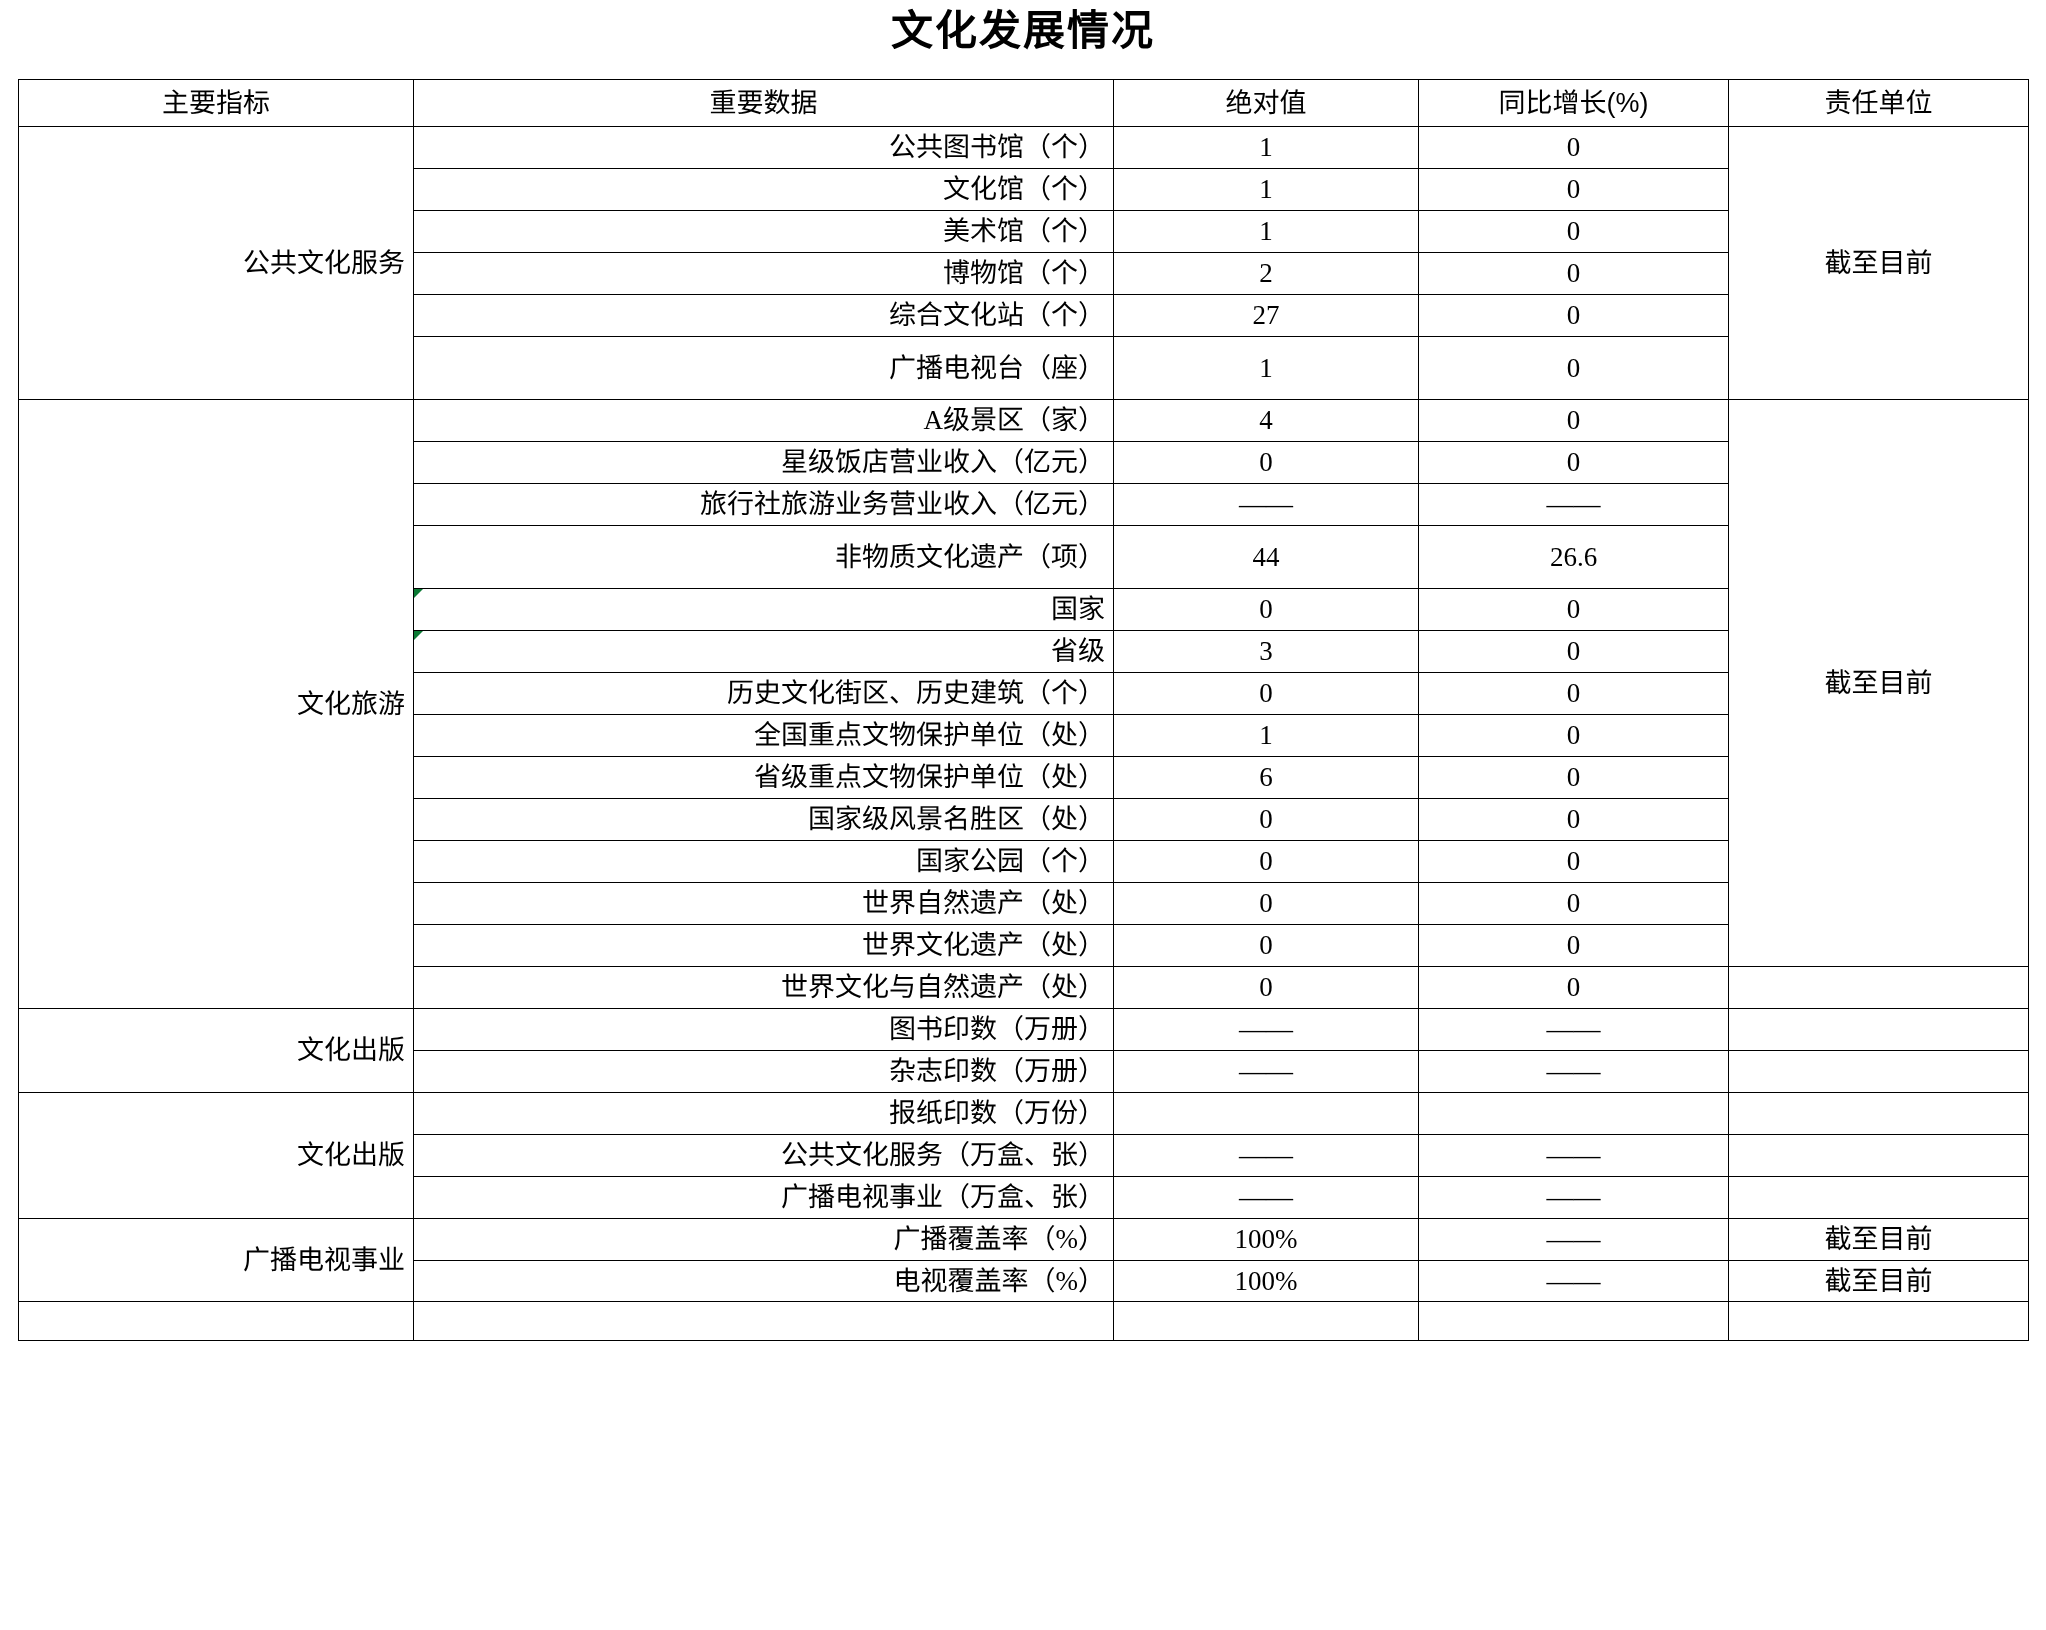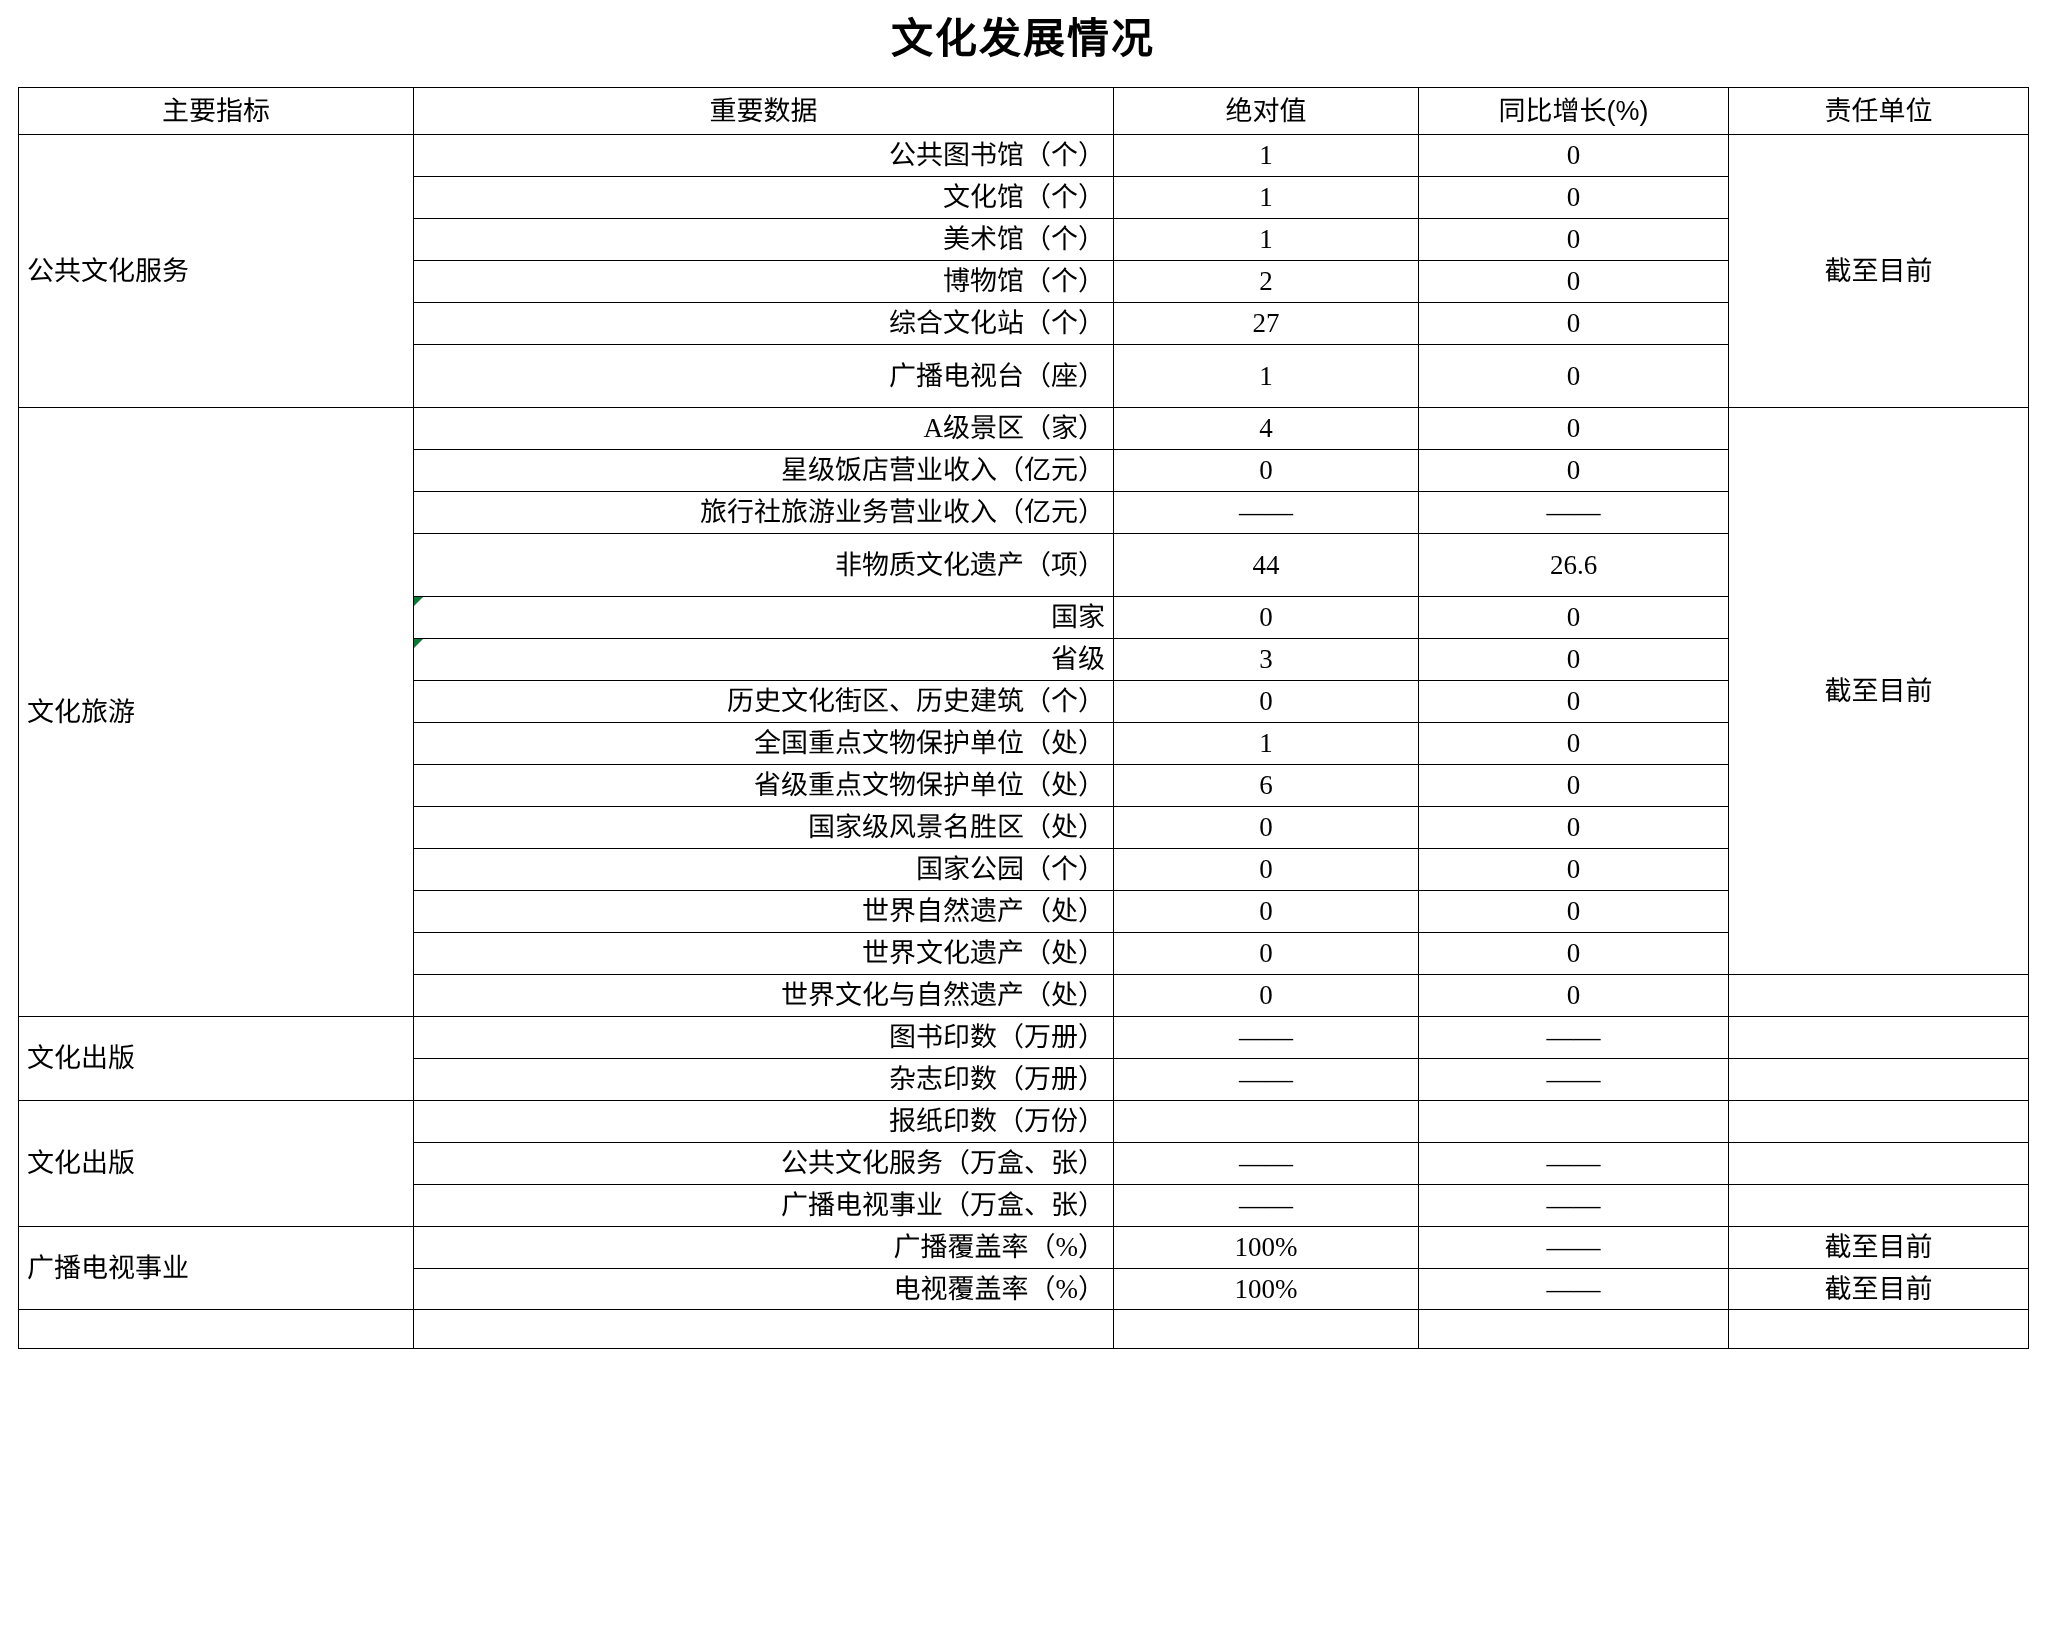--- a/index.html
+++ b/index.html
@@ -17,7 +17,7 @@
   .sheet {
     width: 2046px;
     box-sizing: border-box;
-    padding: 8px 18px;
+    padding: 0 18px;
   }
   .title {
     text-align: center;

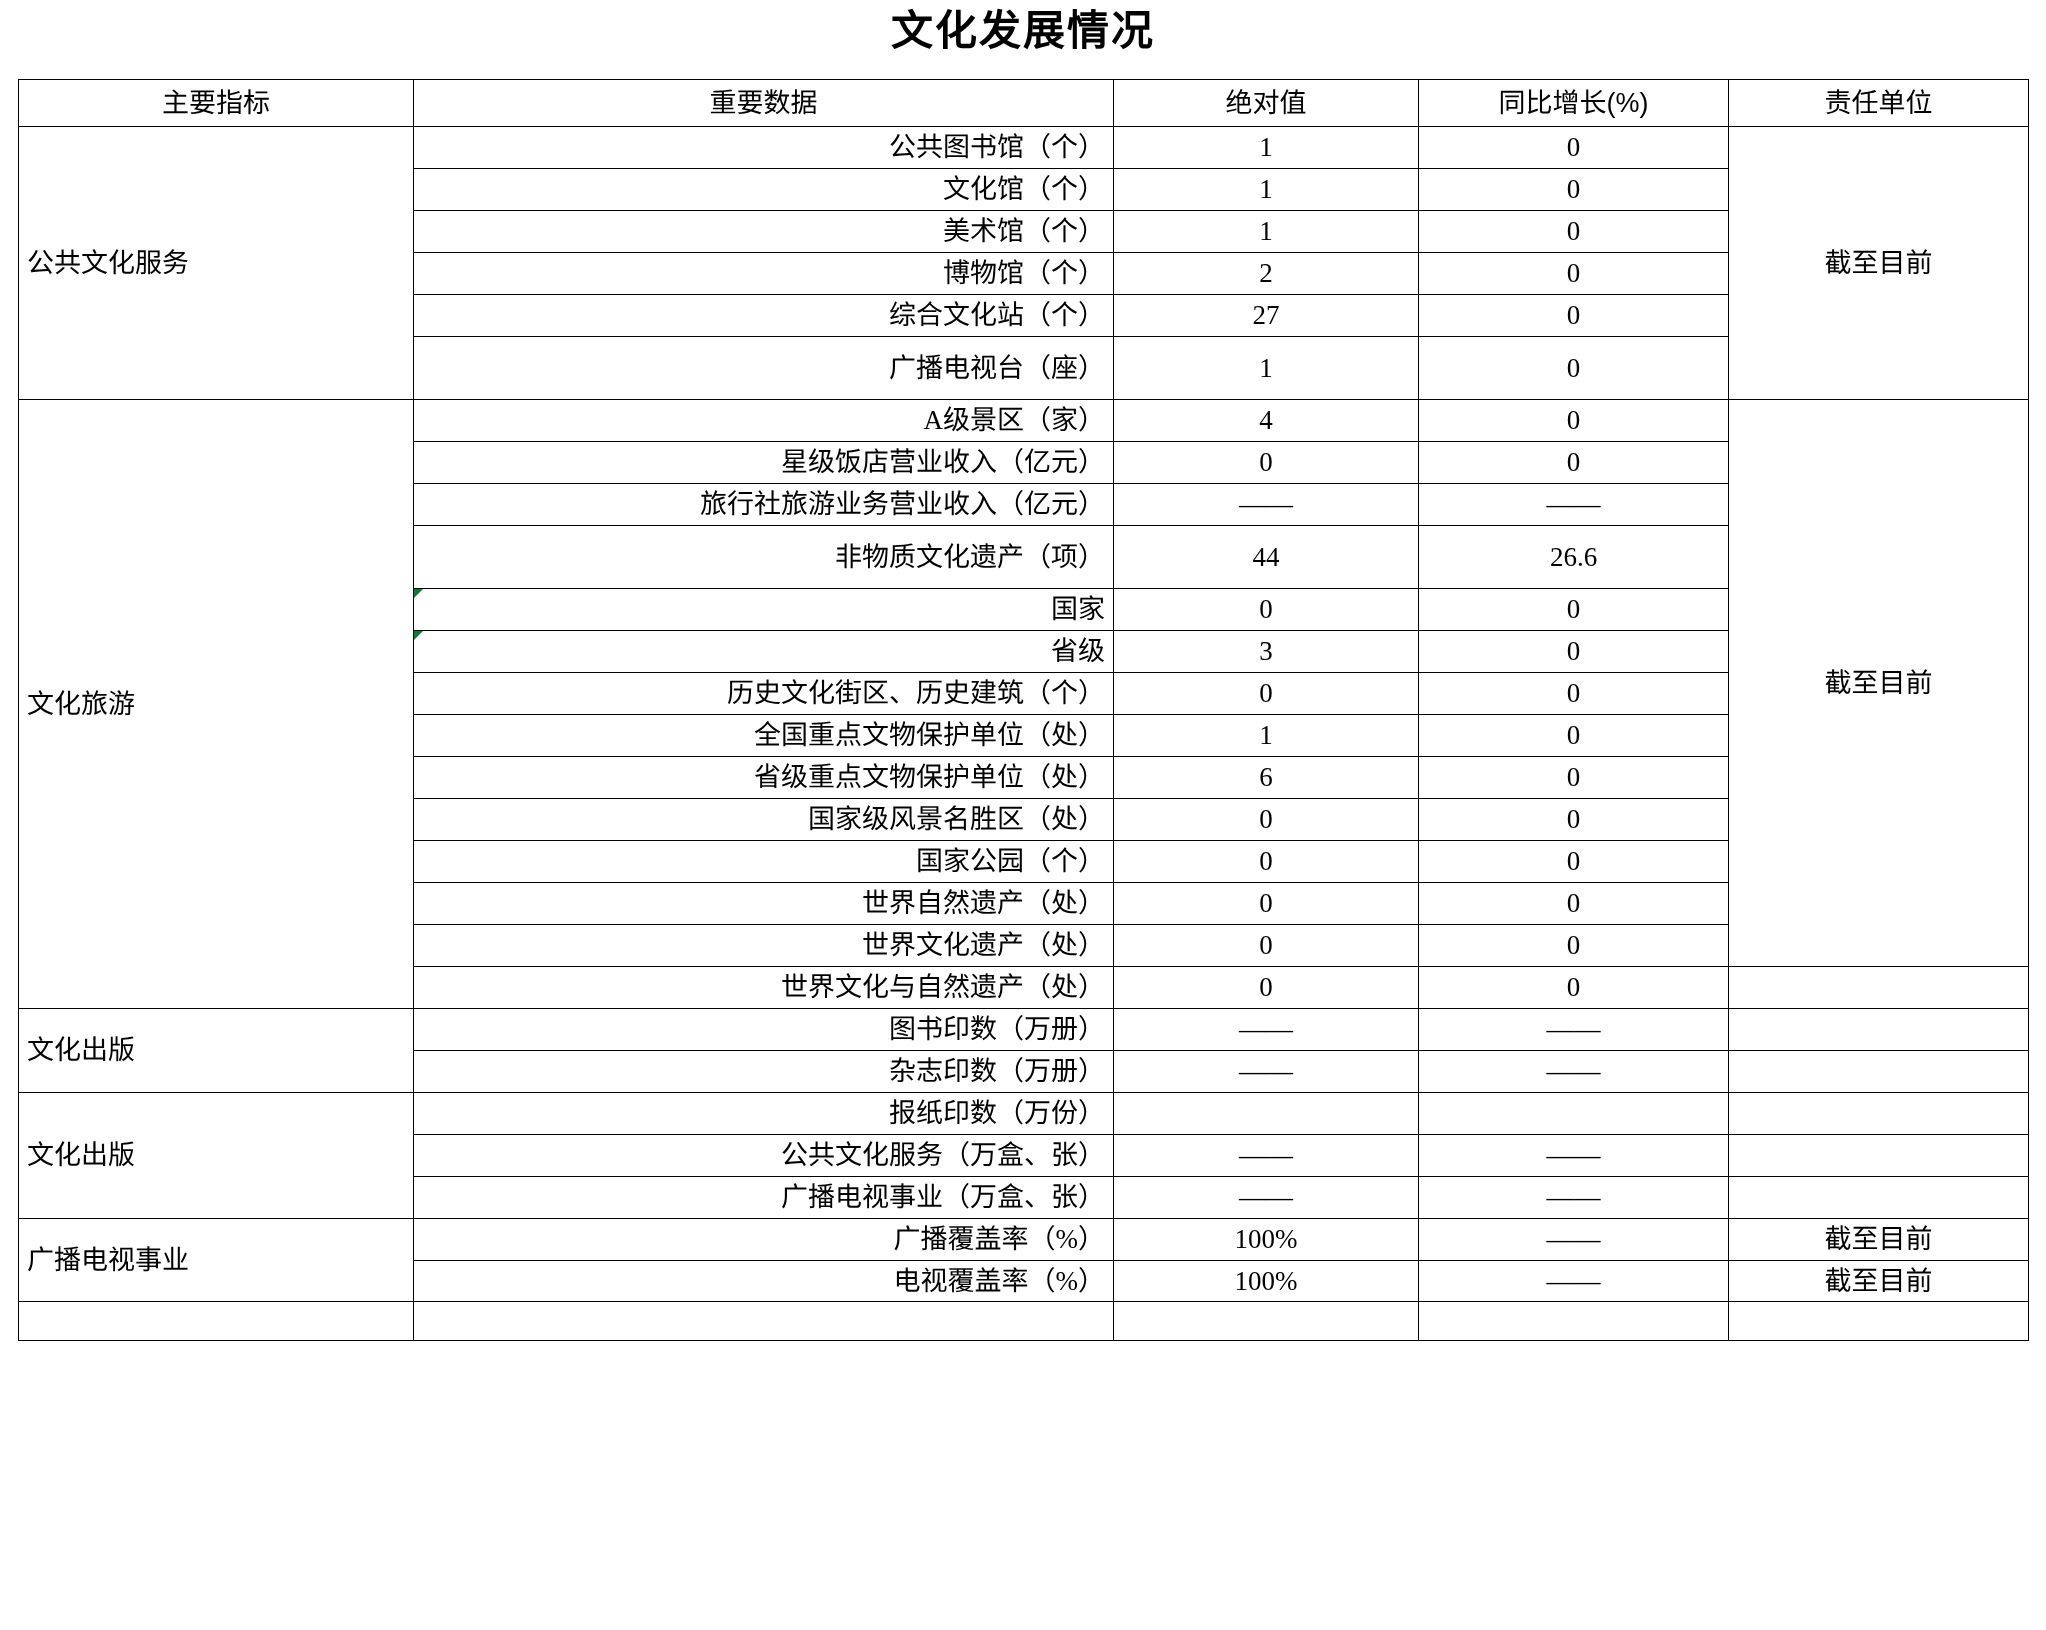--- a/index.html
+++ b/index.html
@@ -57,7 +57,7 @@
   .c-unit   { width: 300px; text-align: center; }
 
   td.group-cell {
-    text-align: left;
+    text-align: right;
     font-size: 28px;
   }
   td.item-cell {

